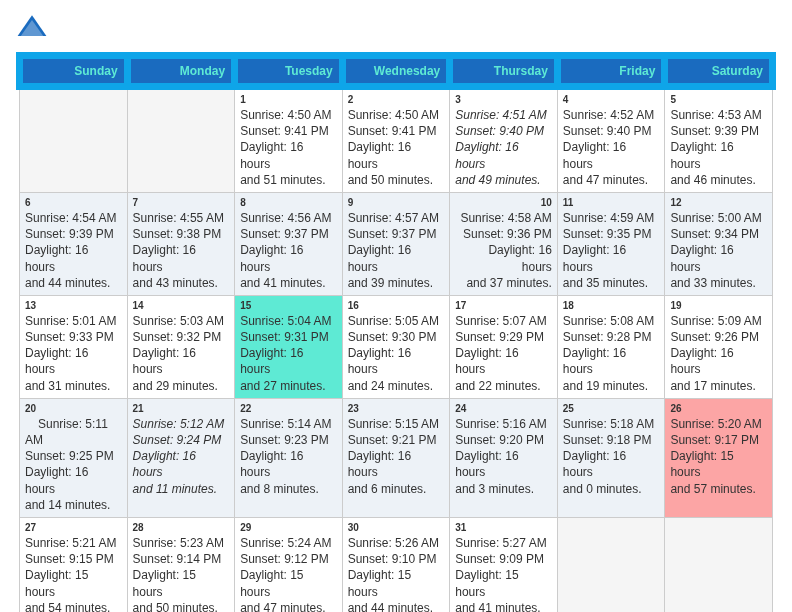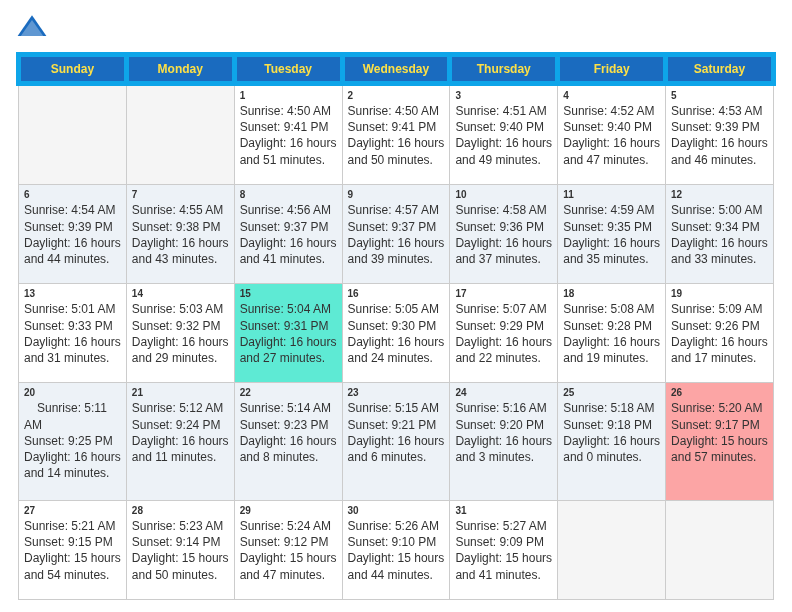--- a/index.html
+++ b/index.html
@@ -67,12 +67,12 @@
     }
     .calendar th {
       background: #1a6bbf;
-      color: #fde047;
+      color: #5eead4;
       font-size: 12px;
       font-weight: bold;
       padding: 5px 6px;
-      text-align: center;
-      border: 5px solid #0ea5e9;
+      text-align: right;
+      border: 7px solid #0ea5e9;
     }
     .calendar td {
       border: 1px solid #ccc;

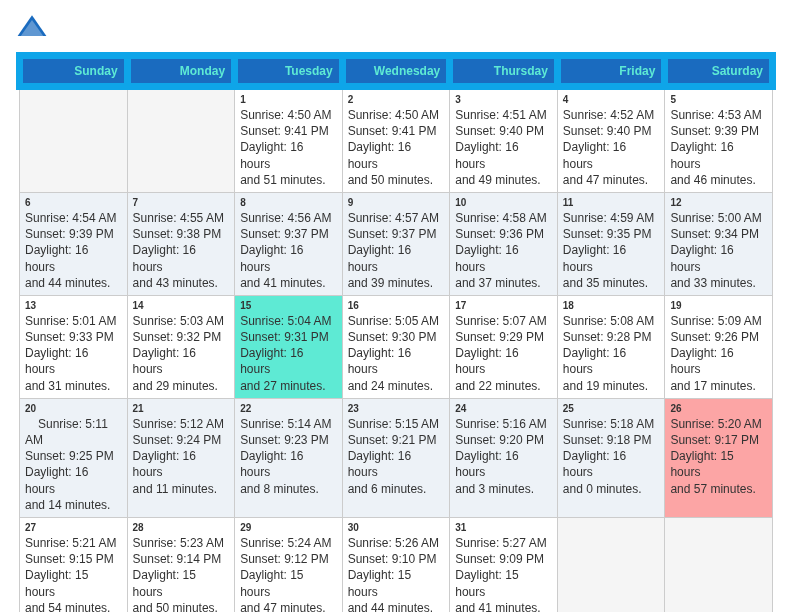--- a/index.html
+++ b/index.html
@@ -150,7 +150,7 @@
 Sunset: 9:41 PM
 Daylight: 16 hours
 and 50 minutes.</span></td>
-          <td style="background: rgb(255, 255, 255);"><span class="day-num">3</span><span class="day-info" style="white-space: pre-line;">Sunrise: 4:51 AM
+          <td style="background: rgb(255, 255, 255);"><span class="day-num">3</span><span class="day-info" style="white-space: pre-line; font-style: italic;">Sunrise: 4:51 AM
 Sunset: 9:40 PM
 Daylight: 16 hours
 and 49 minutes.</span></td>

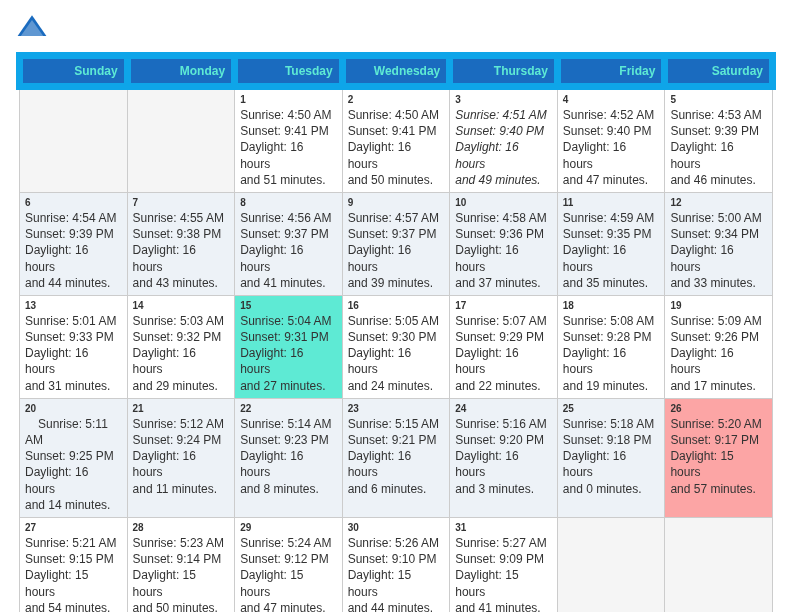--- a/index.html
+++ b/index.html
@@ -180,7 +180,7 @@
 Sunset: 9:37 PM
 Daylight: 16 hours
 and 39 minutes.</span></td>
-          <td style="background: rgb(237, 242, 247);"><span class="day-num">10</span><span class="day-info" style="white-space: pre-line;">Sunrise: 4:58 AM
+          <td style="background: rgb(237, 242, 247); text-align: right;"><span class="day-num">10</span><span class="day-info" style="white-space: pre-line;">Sunrise: 4:58 AM
 Sunset: 9:36 PM
 Daylight: 16 hours
 and 37 minutes.</span></td>

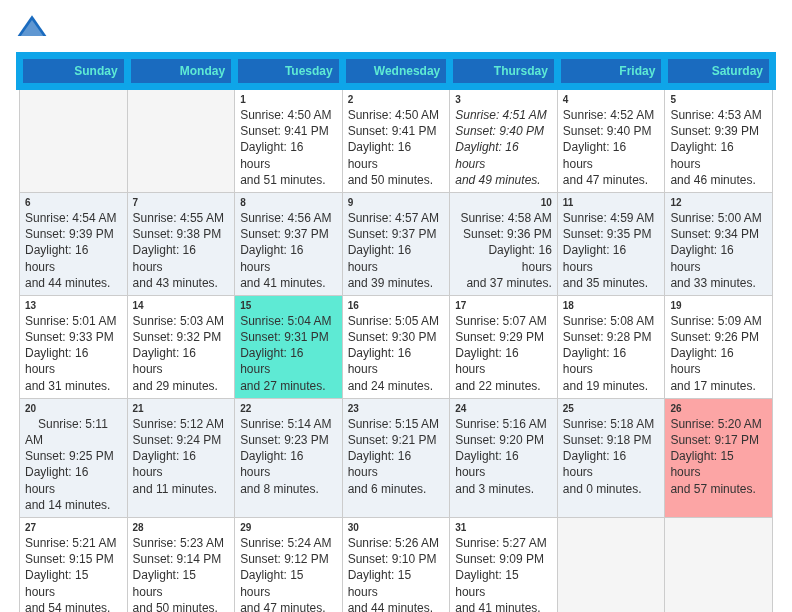--- a/index.html
+++ b/index.html
@@ -228,7 +228,7 @@
 Sunset: 9:25 PM
 Daylight: 16 hours
 and 14 minutes.</span></td>
-          <td style="background: rgb(237, 242, 247);"><span class="day-num">21</span><span class="day-info" style="white-space: pre-line;">Sunrise: 5:12 AM
+          <td style="background: rgb(237, 242, 247);"><span class="day-num">21</span><span class="day-info" style="white-space: pre-line; font-style: italic;">Sunrise: 5:12 AM
 Sunset: 9:24 PM
 Daylight: 16 hours
 and 11 minutes.</span></td>

